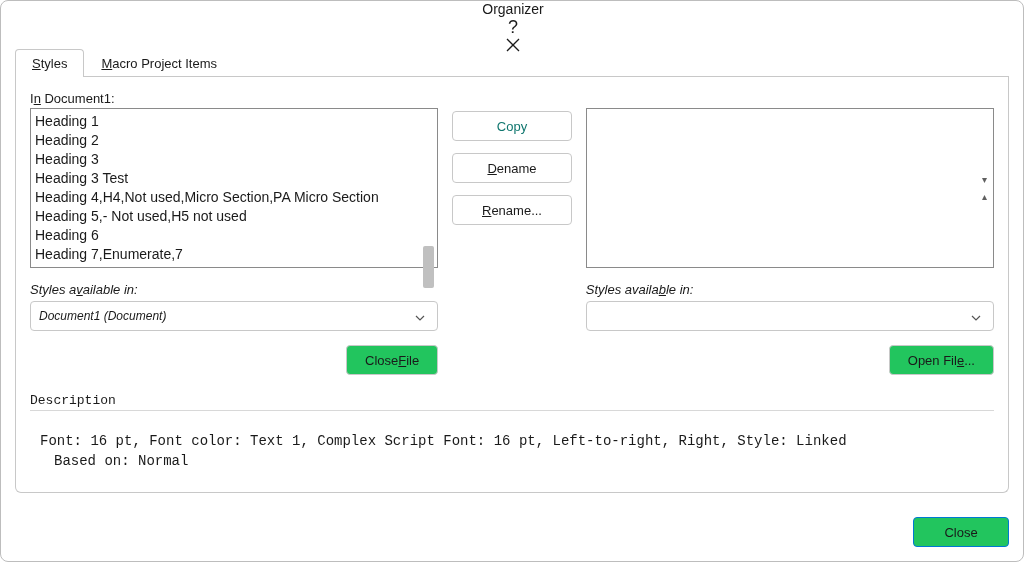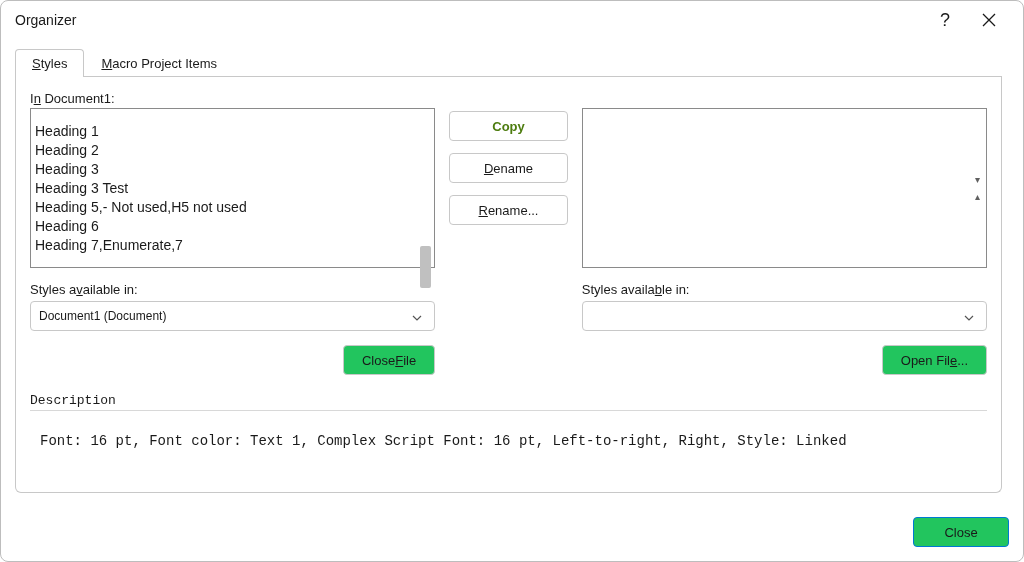--- a/index.html
+++ b/index.html
@@ -27,6 +27,7 @@
     align-items: center;
     padding: 0 12px 0 14px;
     font-size: 14px;
+    flex-direction: column;
   }
   .titlebar .title { flex: 1; }
   .titlebar .tb-btn {

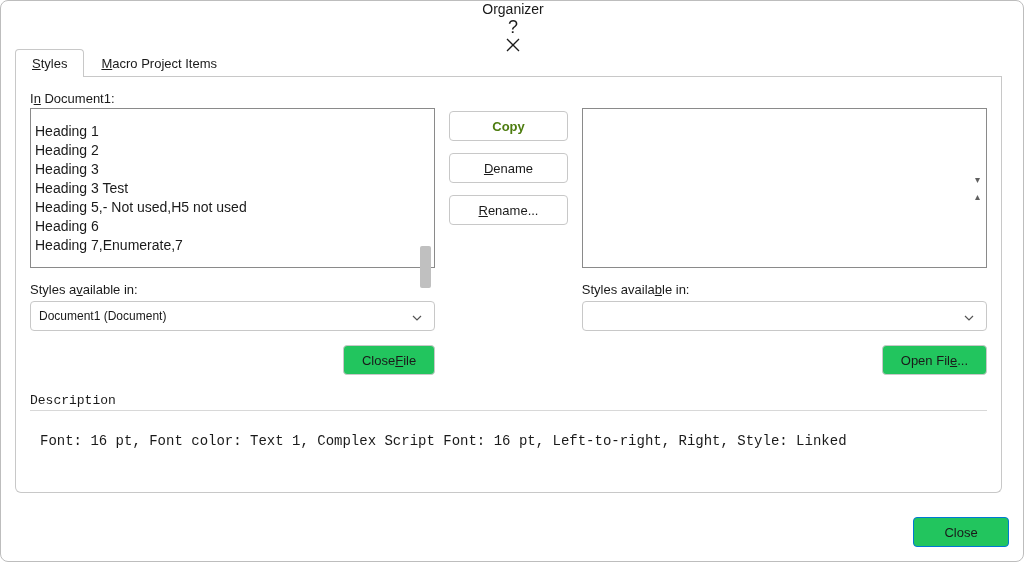--- a/index.html
+++ b/index.html
@@ -45,7 +45,7 @@
 
   .inner {
     flex: 1;
-    padding: 8px 21px 14px 14px;
+    padding: 8px 14px 14px 14px;
     display: flex;
     flex-direction: column;
   }

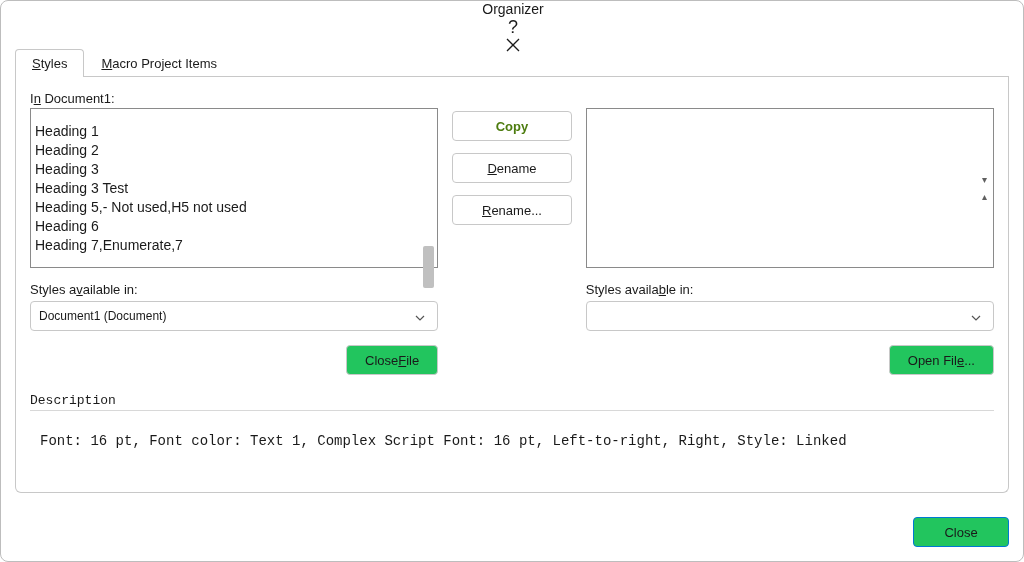--- a/index.html
+++ b/index.html
@@ -162,7 +162,7 @@
     align-items: center;
     justify-content: center;
   }
-  .midbtn.disabled { color: #4d7c0f; cursor: default; font-weight: bold; }
+  .midbtn.disabled { color: #0f766e; cursor: default; }
 
   .row-avail { margin-top: 14px; }
   .combo {

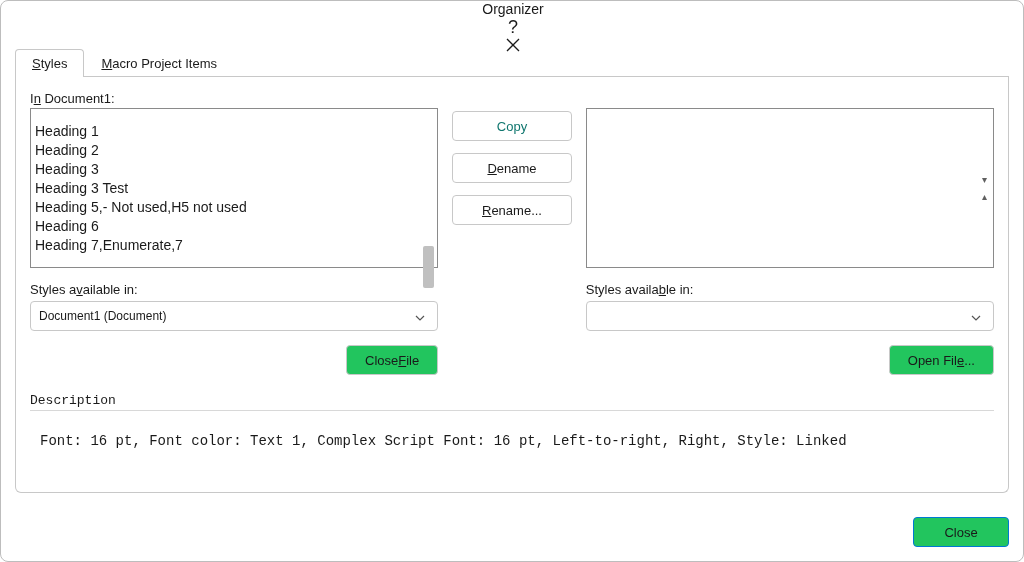--- a/index.html
+++ b/index.html
@@ -267,6 +267,7 @@
               <div class="item">Heading 2</div>
               <div class="item">Heading 3</div>
               <div class="item">Heading 3 Test</div>
+              <div class="item">Heading 4,H4,Not used,Micro Section,PA Micro Section</div>
               <div class="item">Heading 5,- Not used,H5 not used</div>
               <div class="item">Heading 6</div>
               <div class="item">Heading 7,Enumerate,7</div>

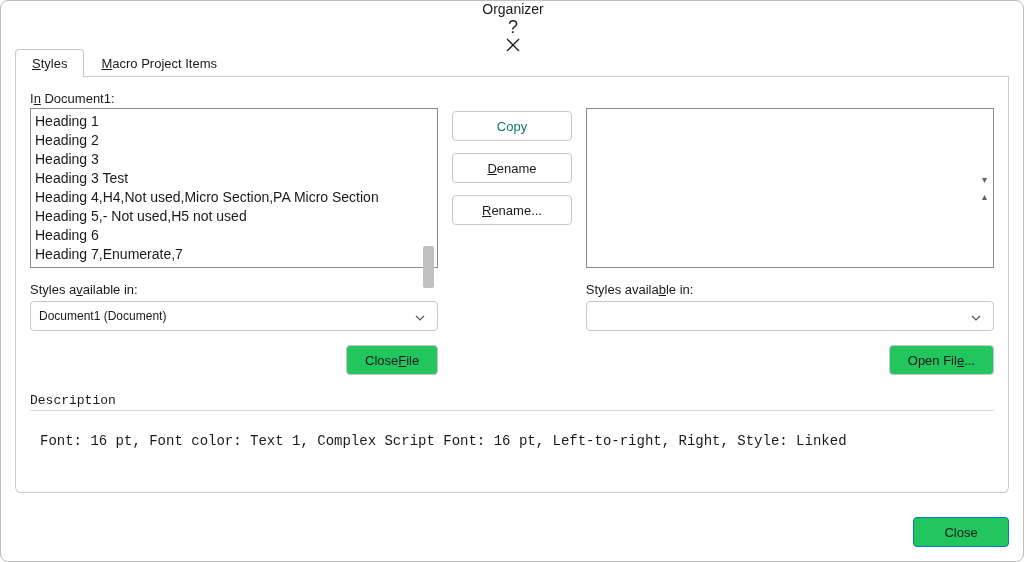--- a/index.html
+++ b/index.html
@@ -164,7 +164,7 @@
   }
   .midbtn.disabled { color: #0f766e; cursor: default; }
 
-  .row-avail { margin-top: 14px; }
+  .row-avail { margin-top: 14px; font-style: italic; }
   .combo {
     margin-top: 4px;
     height: 30px;

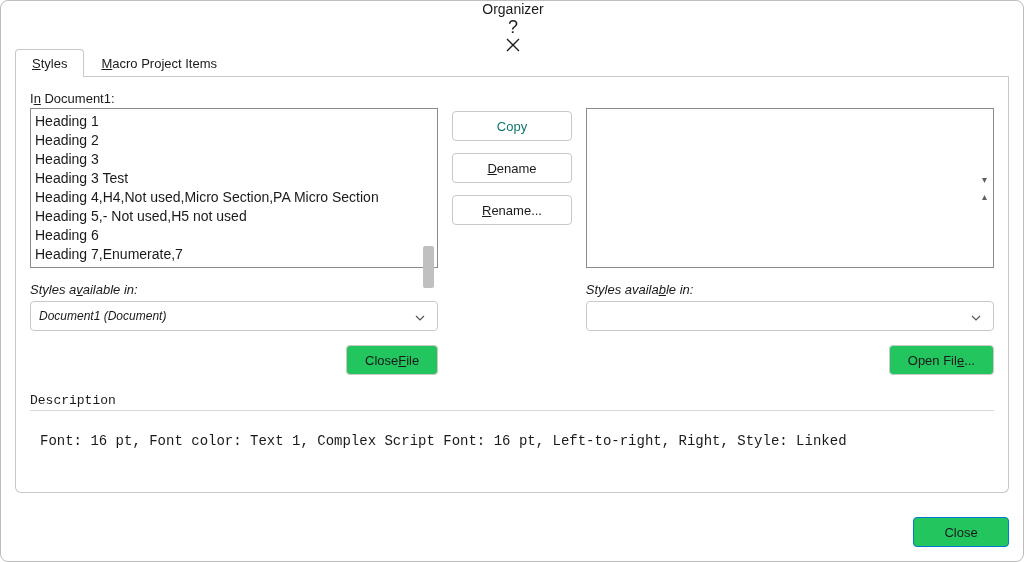--- a/index.html
+++ b/index.html
@@ -350,6 +350,7 @@
         <div class="rule"></div>
         <div class="body">
           <div>Font: 16 pt, Font color: Text 1, Complex Script Font: 16 pt, Left-to-right, Right, Style: Linked</div>
+          <div class="based">Based on: Normal</div>
         </div>
       </div>
 

